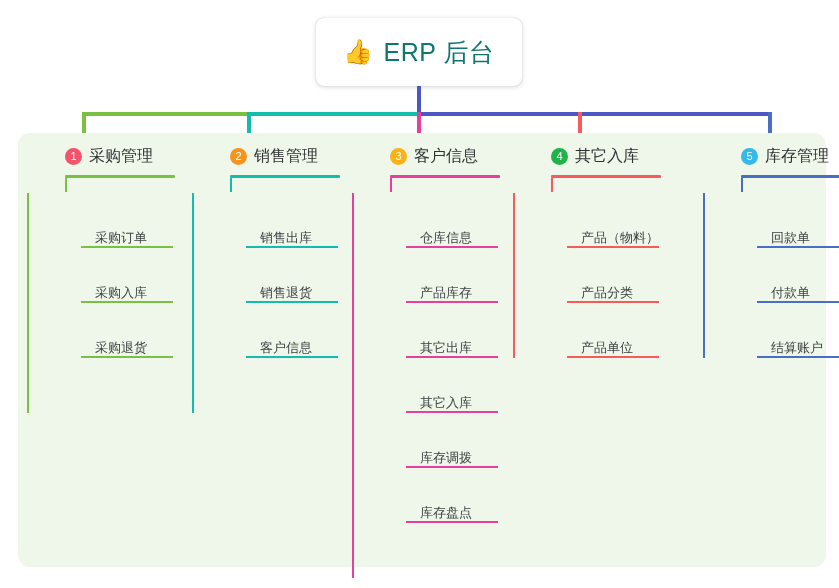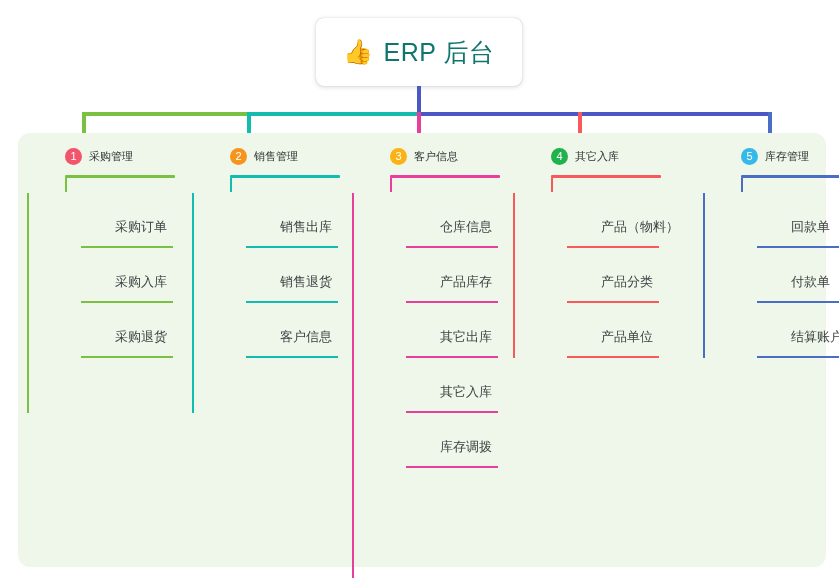--- a/index.html
+++ b/index.html
@@ -96,7 +96,7 @@
     font-weight: normal;
   }
   .col-title {
-    font-size: 11px;
+    font-size: 16px;
     color: #2f3133;
     white-space: nowrap;
   }

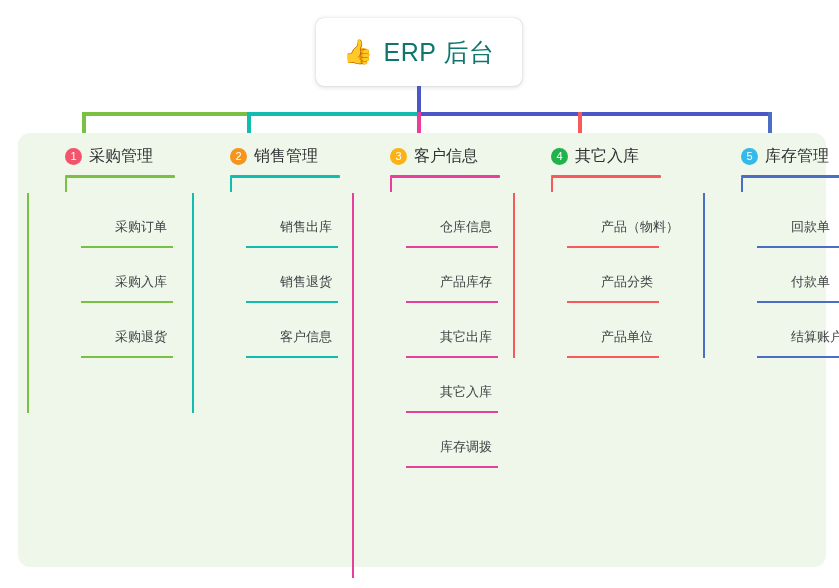--- a/index.html
+++ b/index.html
@@ -123,11 +123,10 @@
   .leaf-label {
     position: absolute;
     left: 14px;
-    bottom: 12px;
+    bottom: 1px;
     font-size: 13px;
     color: #3f4245;
     white-space: nowrap;
-    margin-left: 20px;
   }
   .leaf-rule {
     position: absolute;

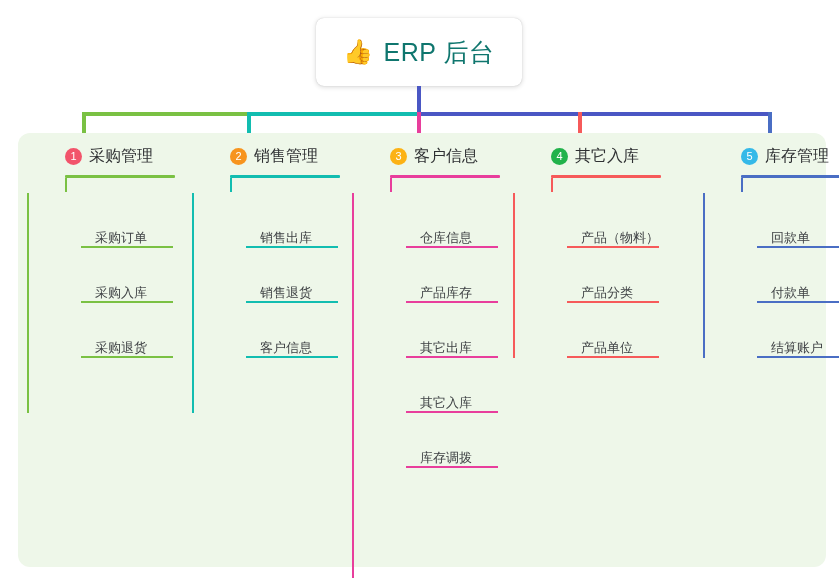--- a/index.html
+++ b/index.html
@@ -247,6 +247,10 @@
           <span class="leaf-label">库存调拨</span>
           <div class="leaf-rule" style="background: rgb(232, 62, 156);"></div>
         </div>
+        <div class="leaf">
+          <span class="leaf-label">库存盘点</span>
+          <div class="leaf-rule" style="background: rgb(232, 62, 156);"></div>
+        </div>
       </div>
     </div>
   <div class="column" id="col-3" style="left:511px;">

